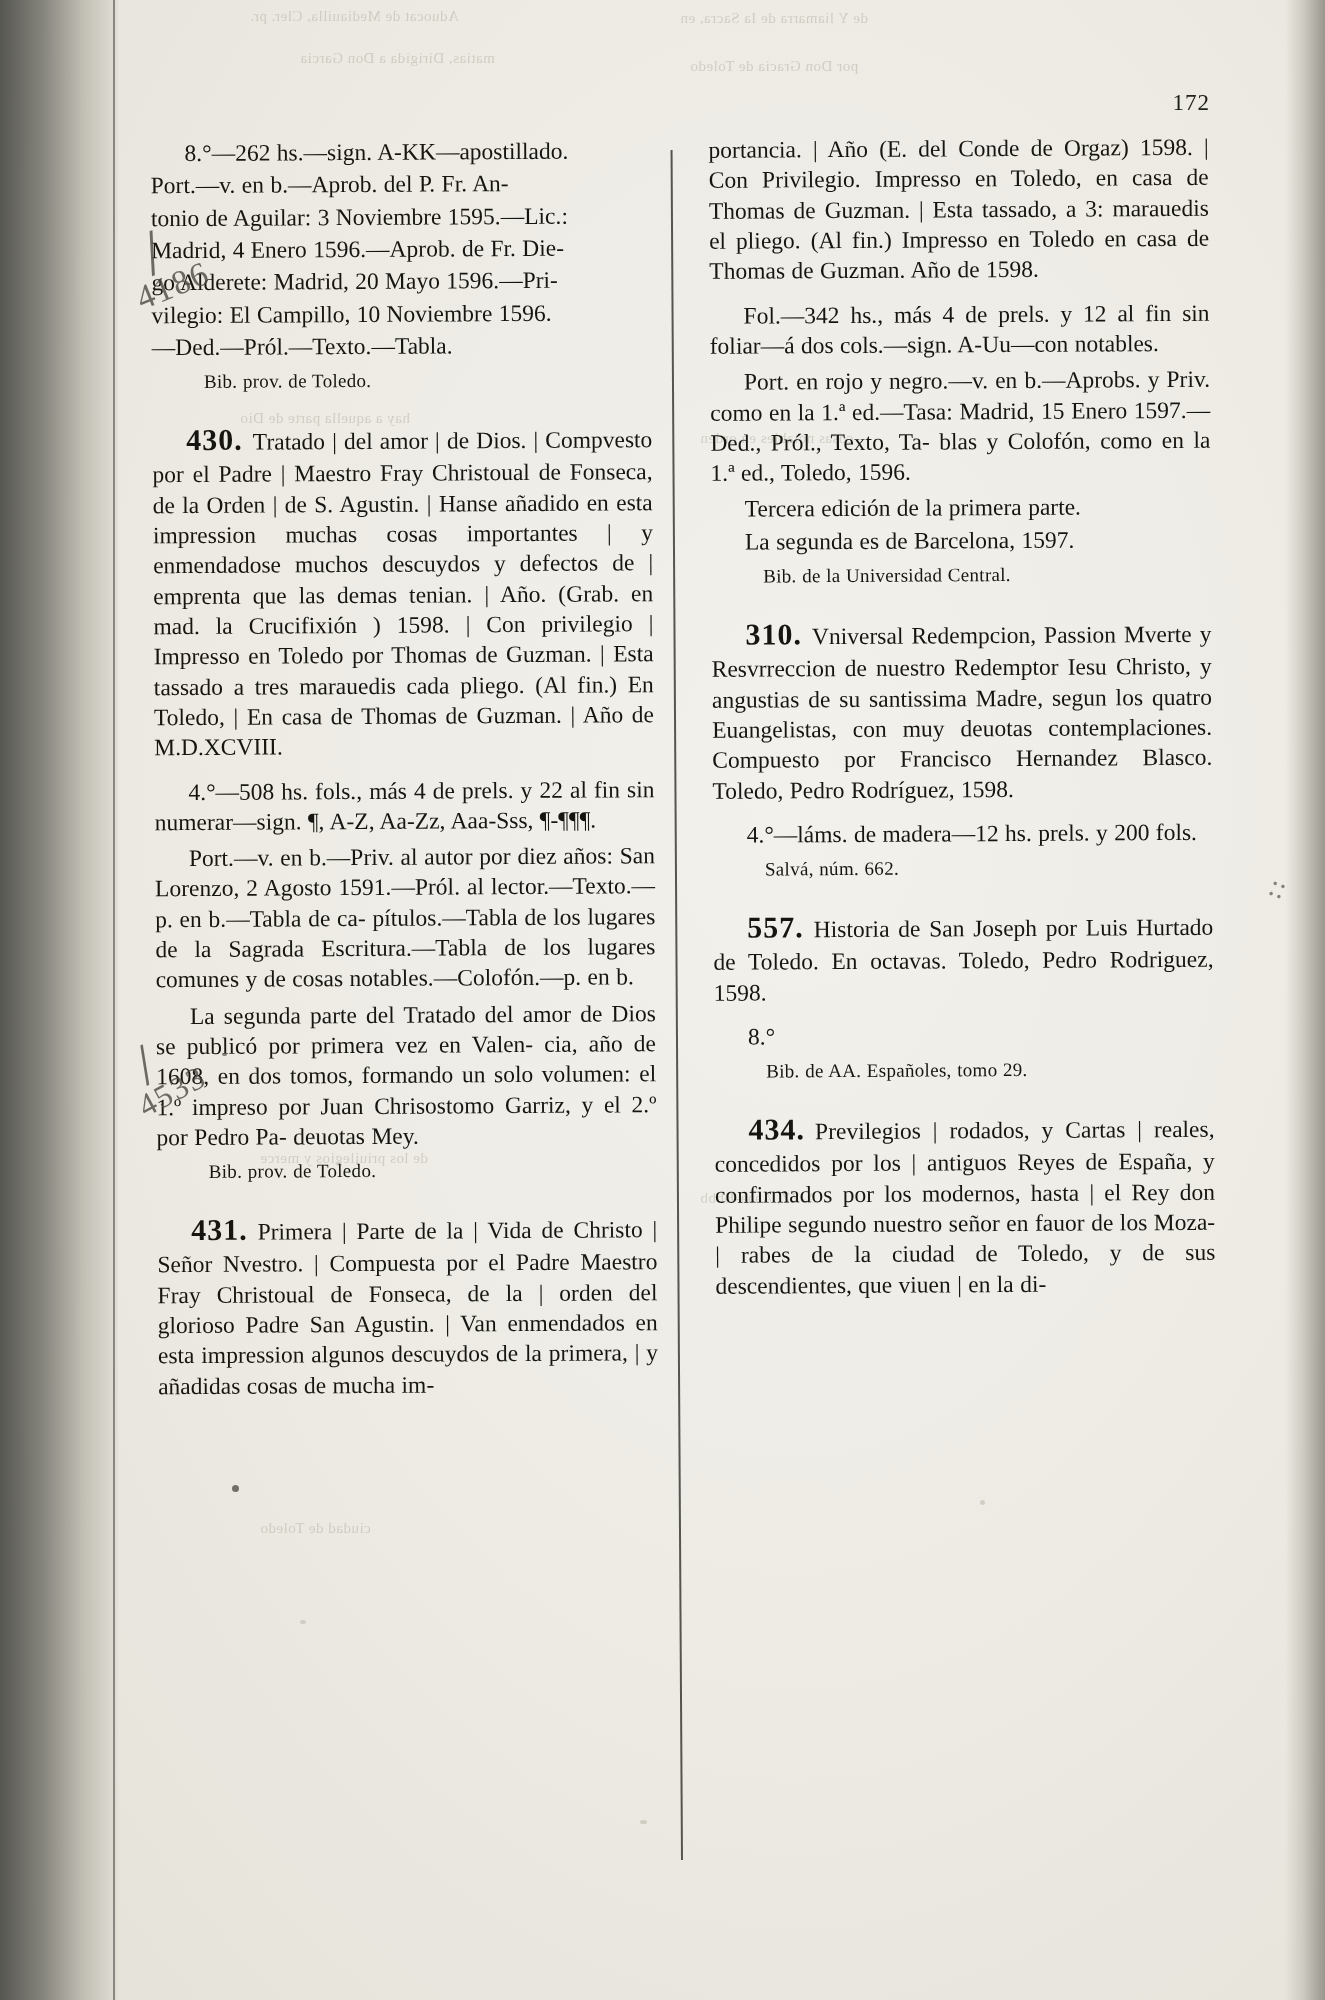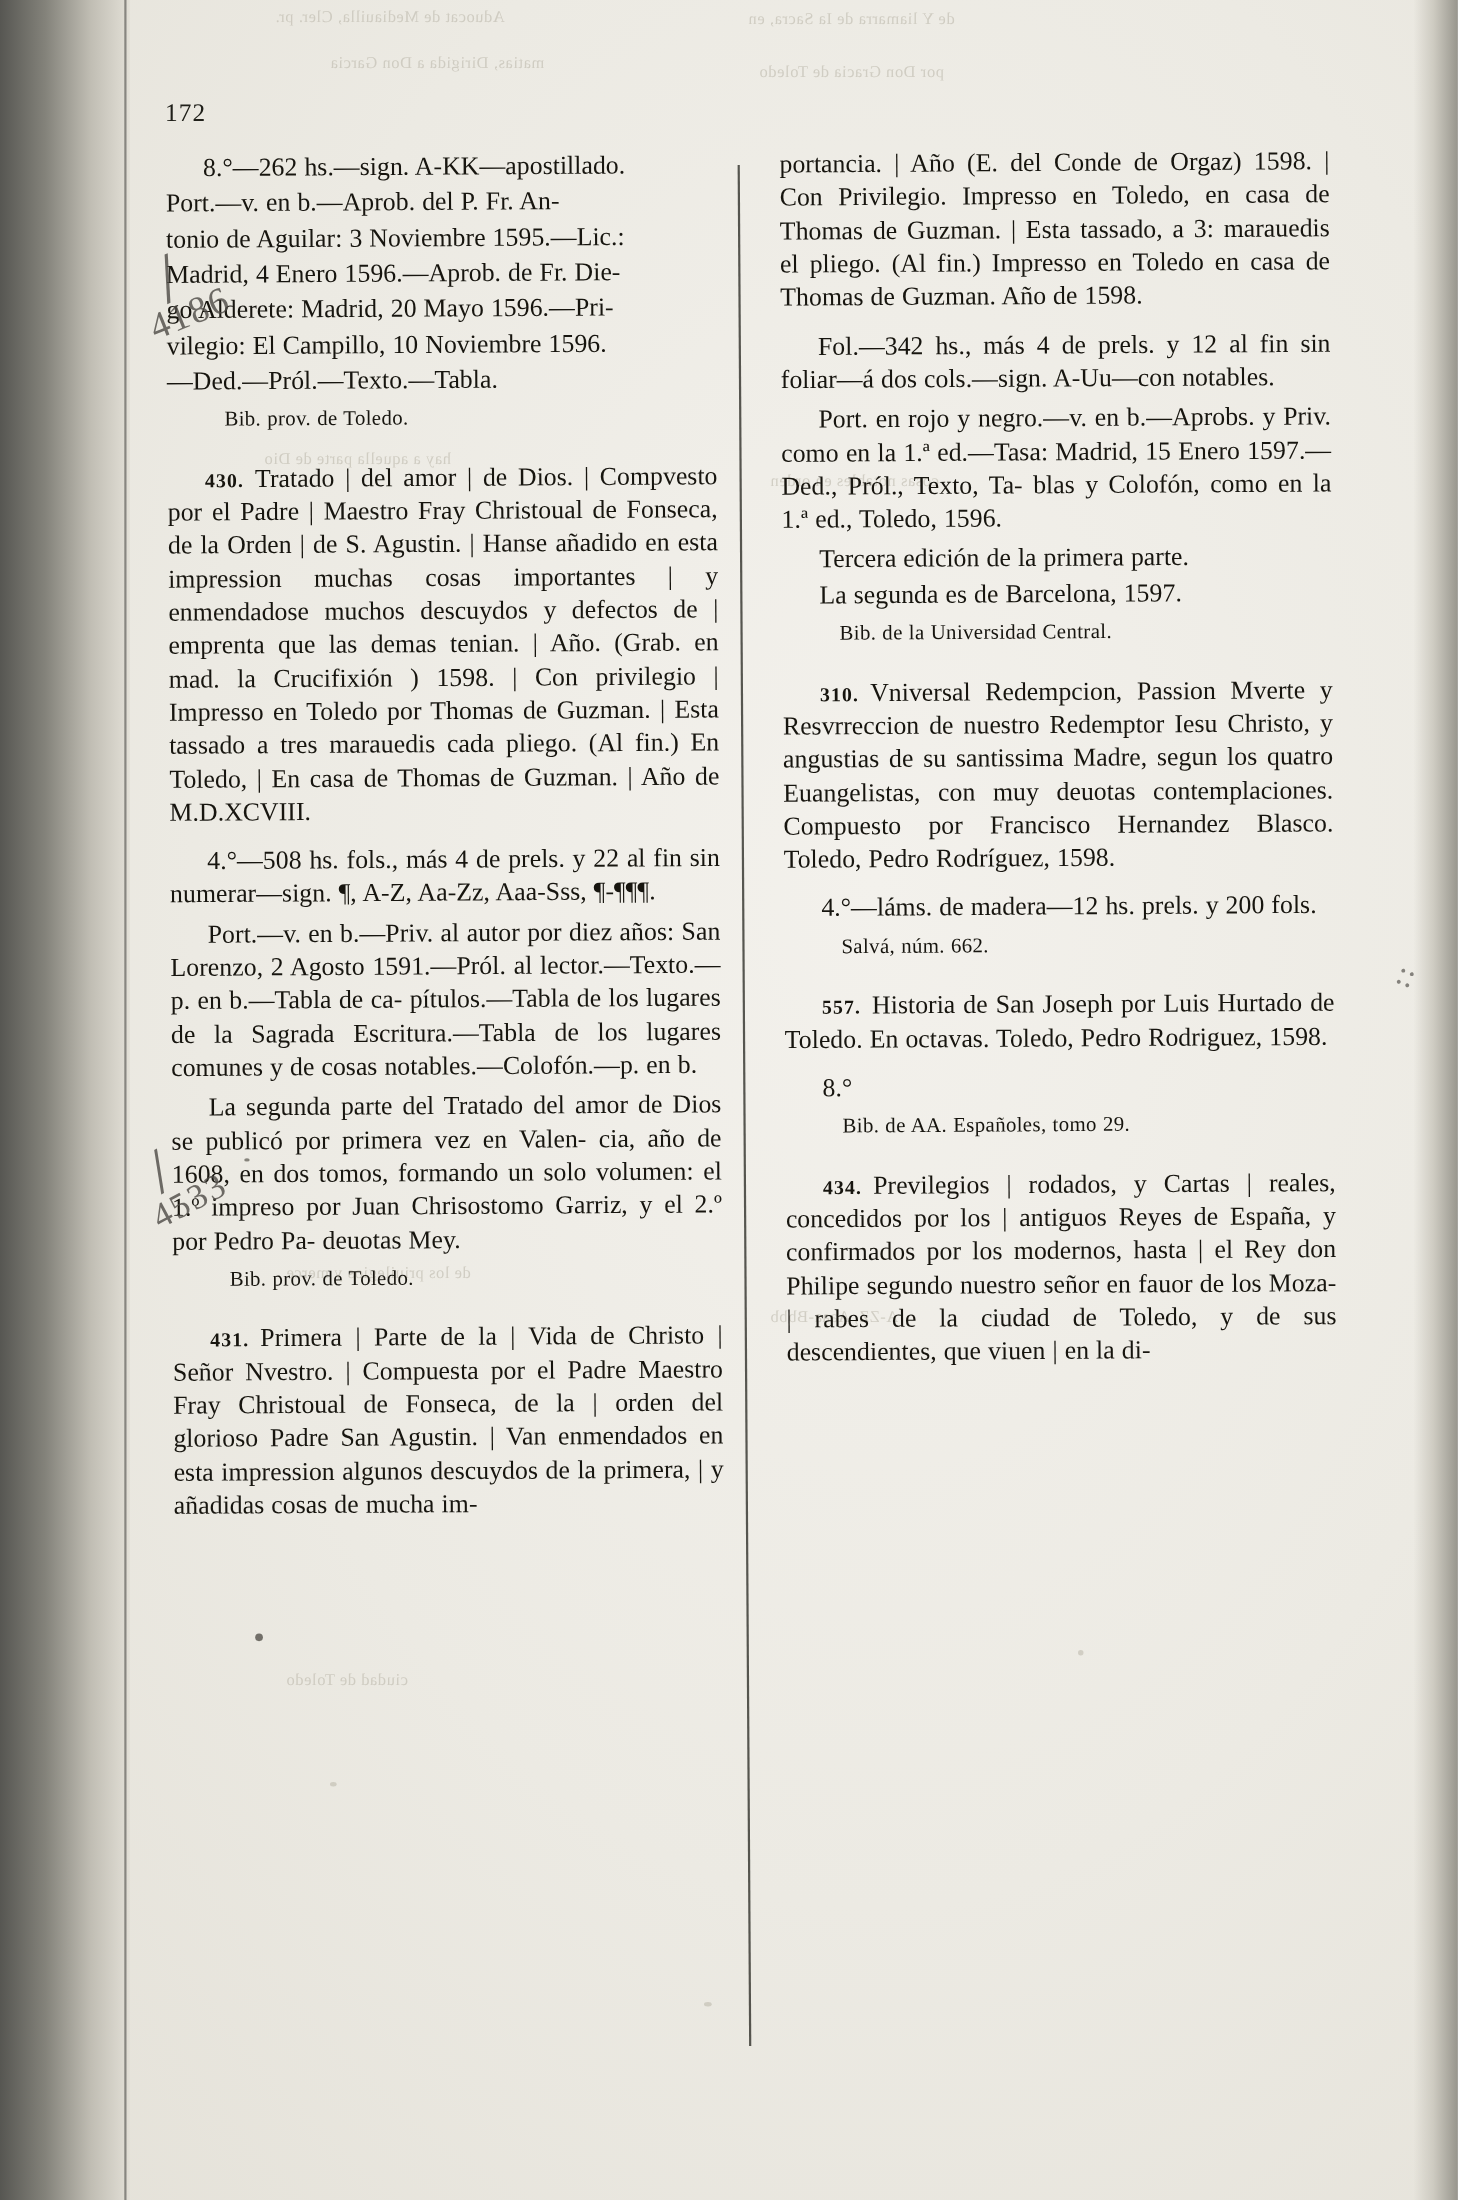--- a/index.html
+++ b/index.html
@@ -71,7 +71,7 @@
     position: absolute;
     left: 0; top: 30px;
     width: 1060px;
-    text-align: left;
+    text-align: right;
     font-size: 23px;
     letter-spacing: 1px;
     color: #20201a;

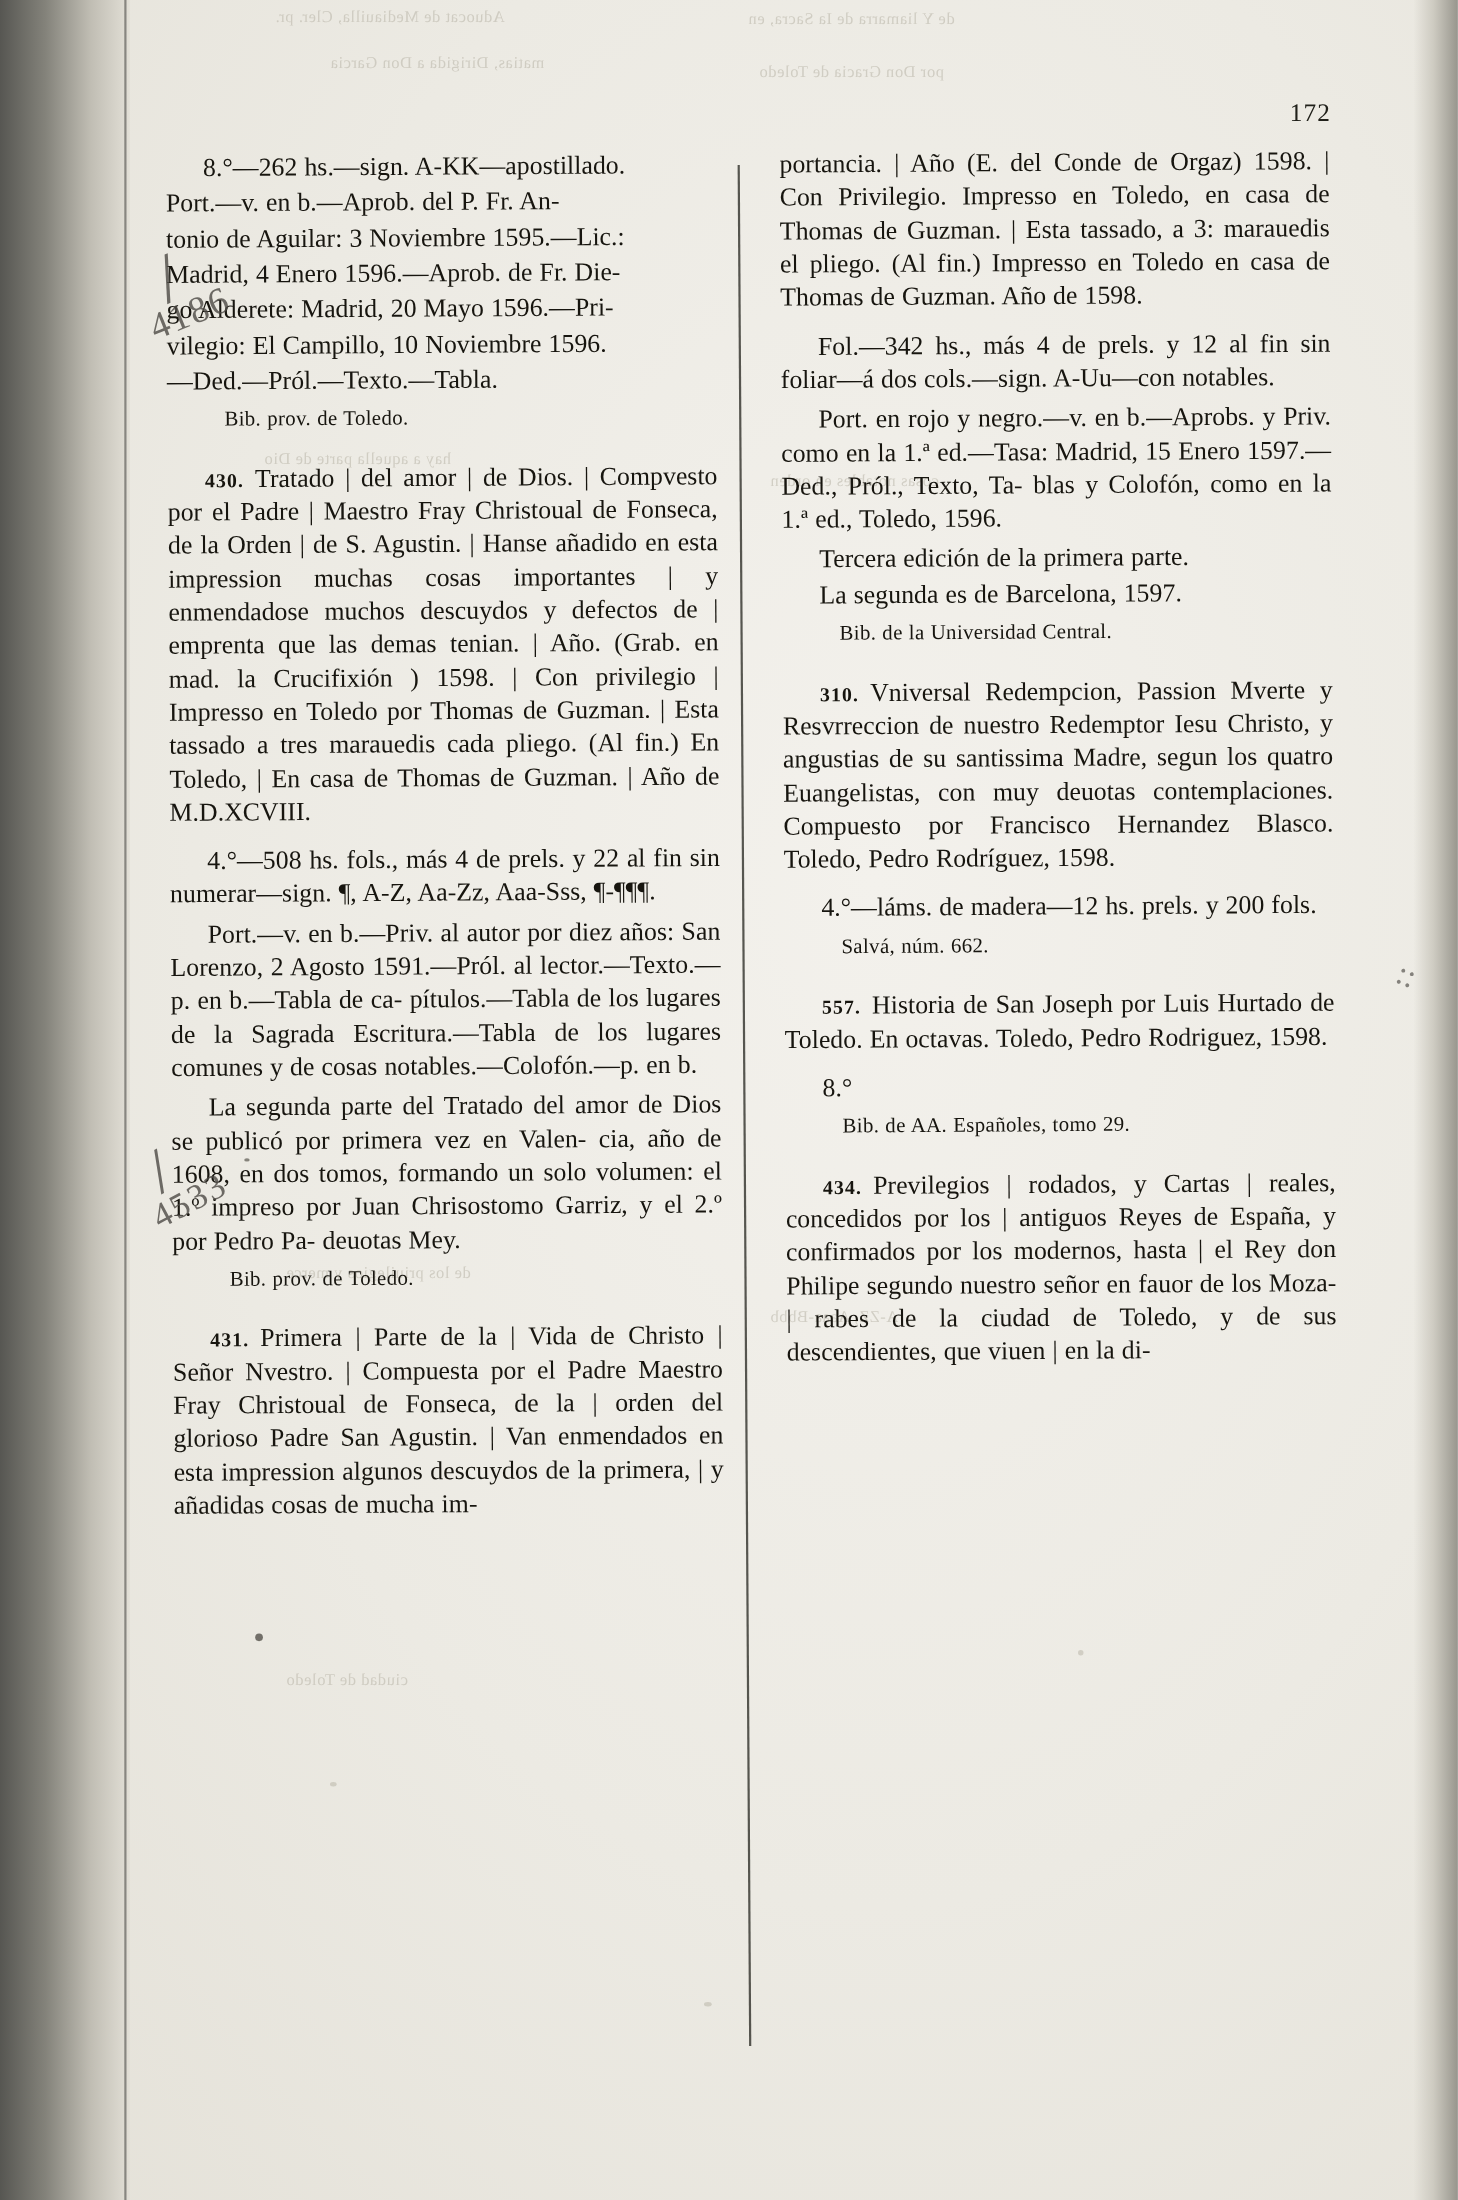--- a/index.html
+++ b/index.html
@@ -114,7 +114,7 @@
   .entry { margin-top: 26px; }
   .entry .num {
     font-weight: bold;
-    font-size: 18px;
+    font-size: 30px;
     letter-spacing: 1px;
     margin-right: 10px;
   }

